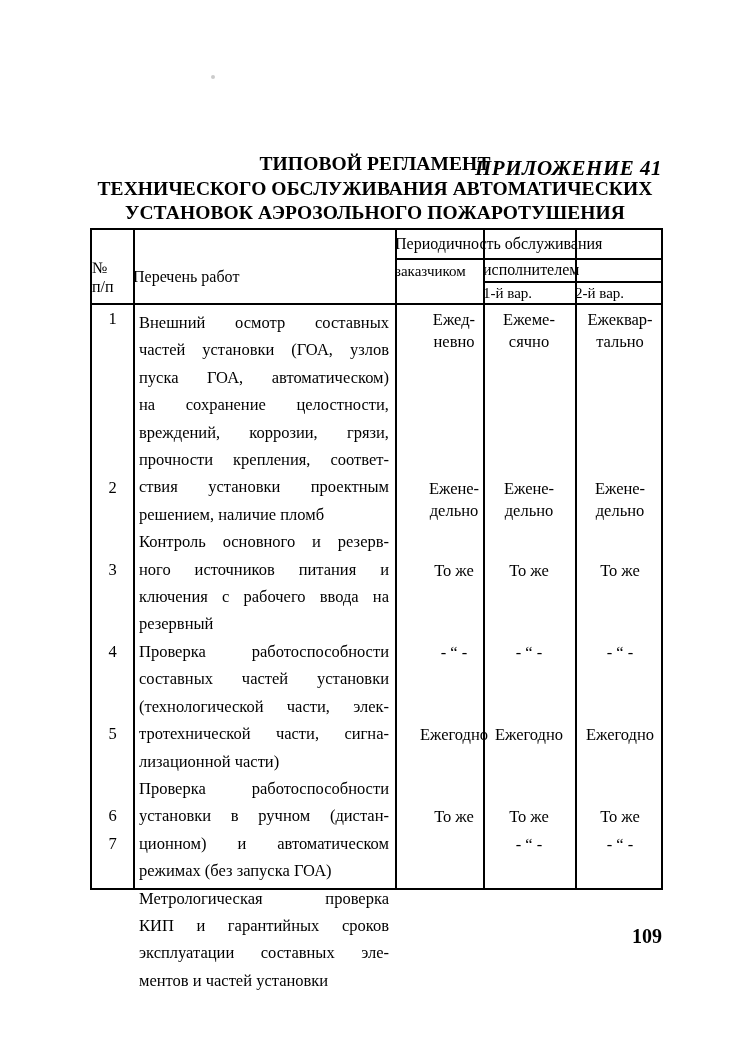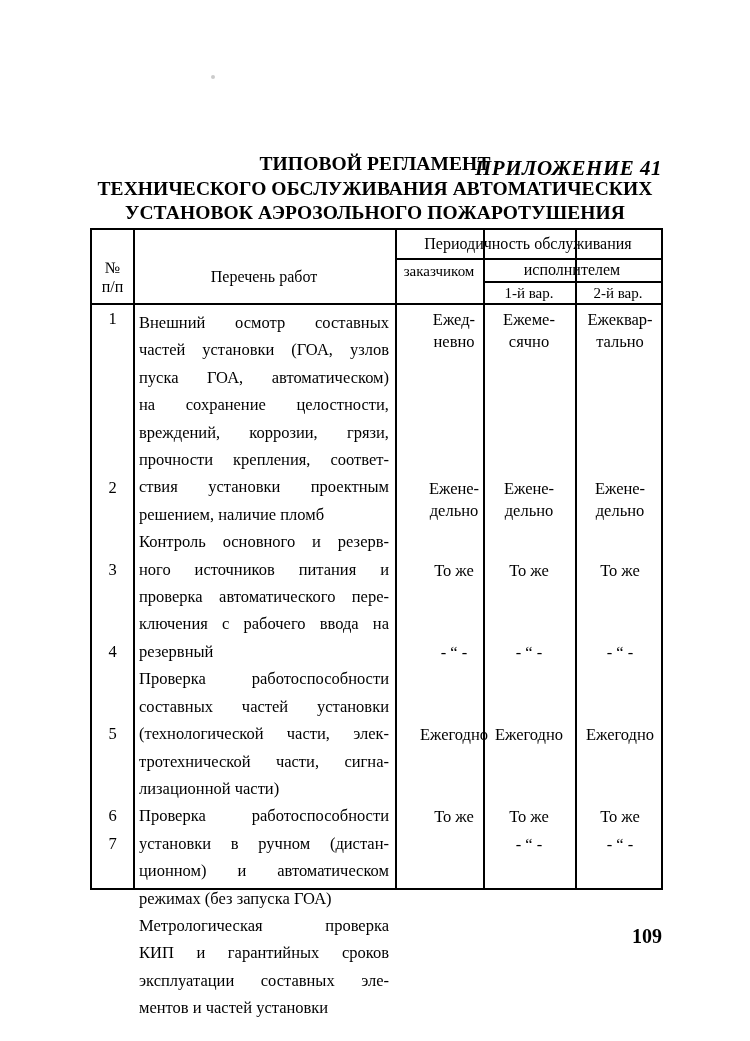--- a/index.html
+++ b/index.html
@@ -108,7 +108,6 @@
   
   .hcell {
     position: absolute;
-    text-align: center;
     font-size: 16px;
     line-height: 19px;
   }

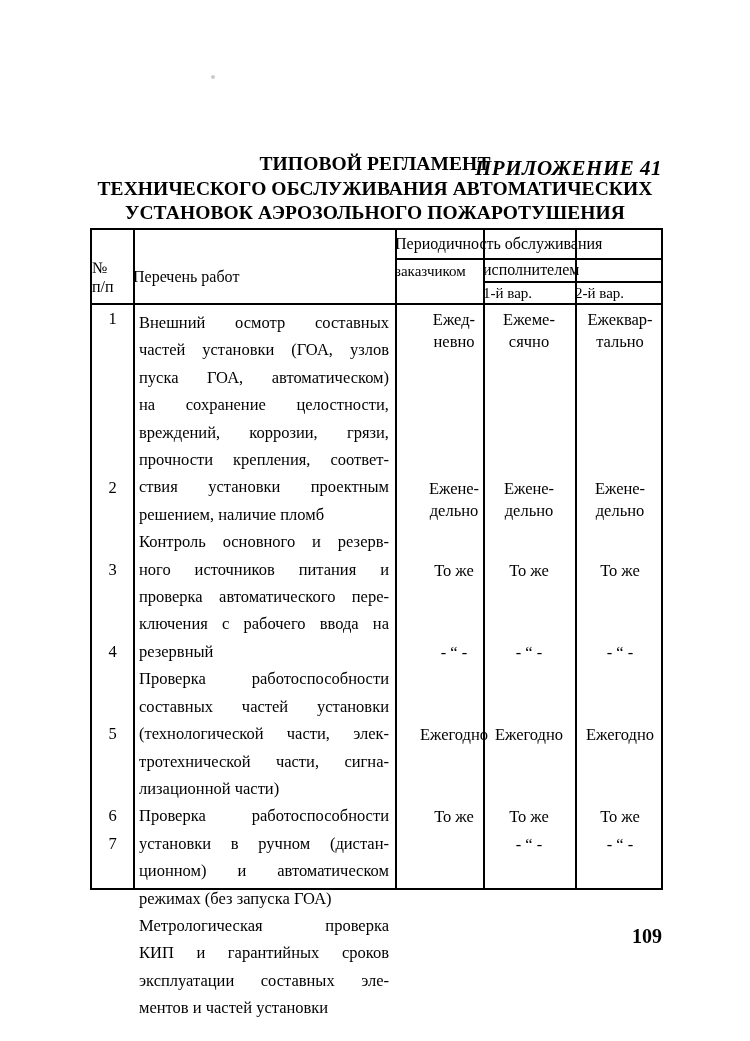--- a/index.html
+++ b/index.html
@@ -226,7 +226,6 @@
       <span class="wline last">решением, наличие пломб</span>
       <span class="wline">Контроль основного и резерв-</span>
       <span class="wline">ного источников питания и</span>
-      <span class="wline">проверка автоматического пере-</span>
       <span class="wline">ключения с рабочего ввода на</span>
       <span class="wline last">резервный</span>
       <span class="wline">Проверка работоспособности</span>

